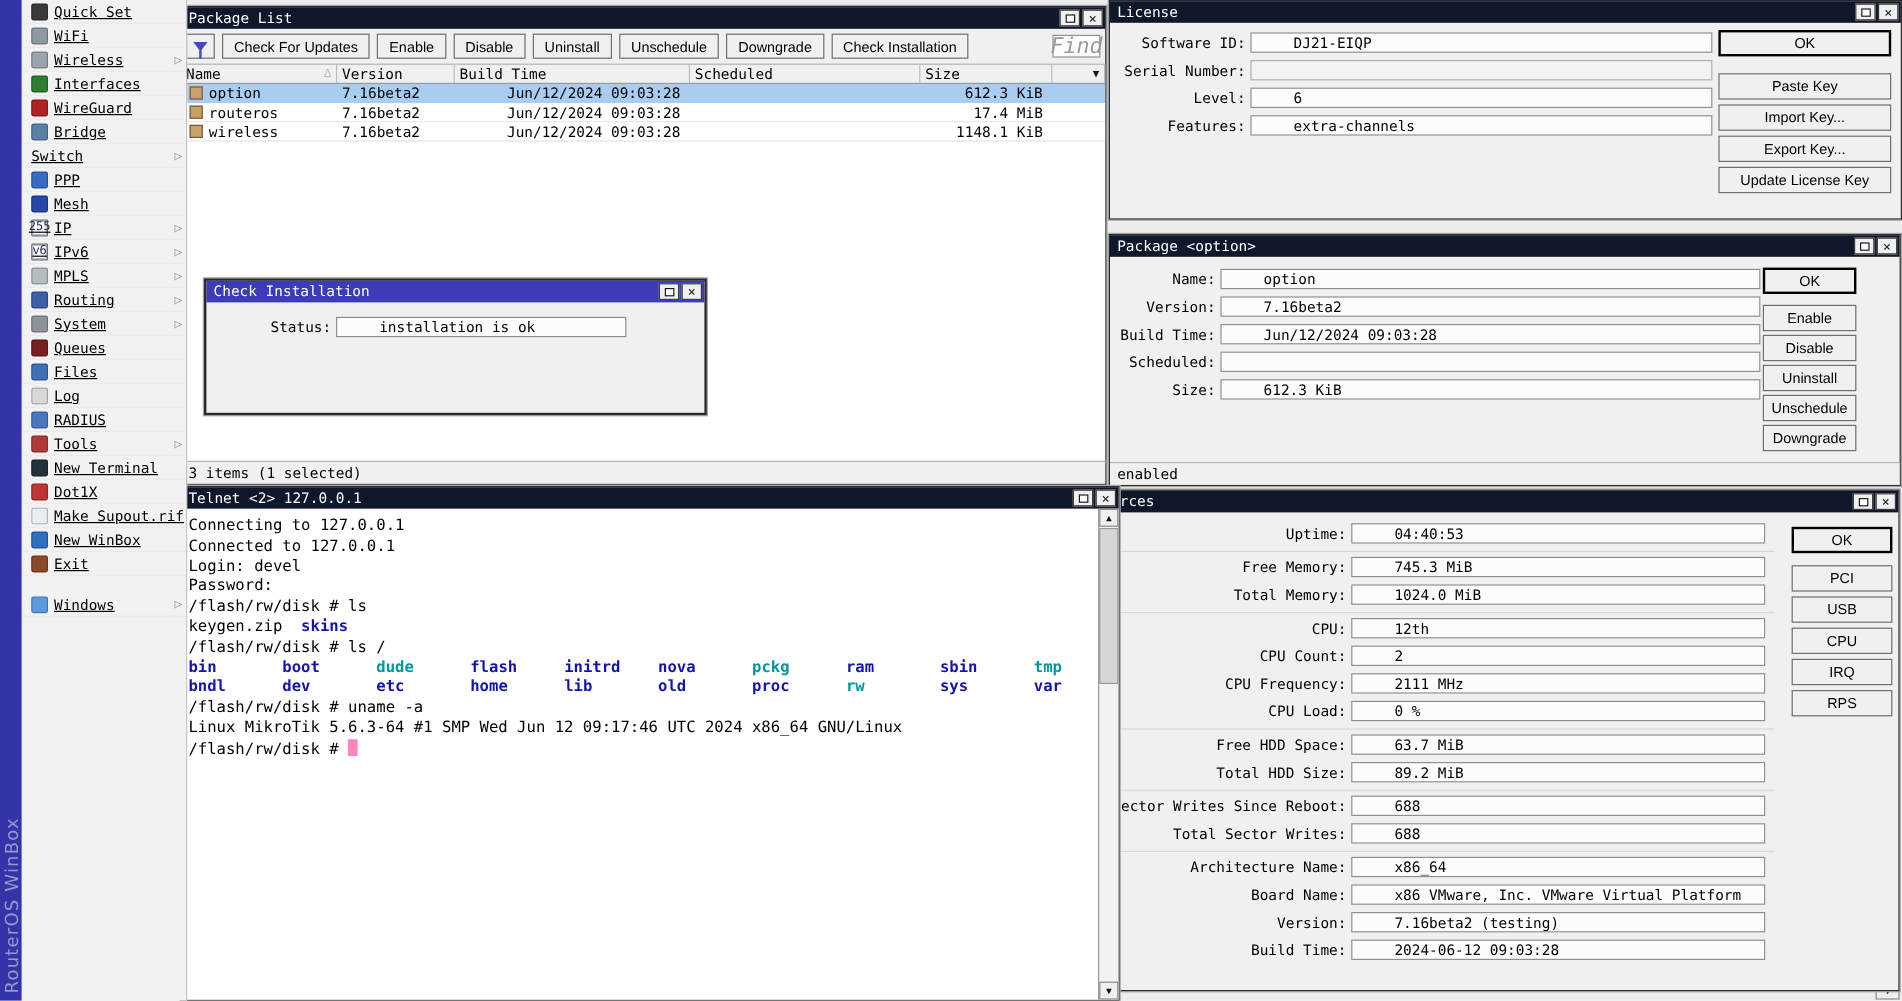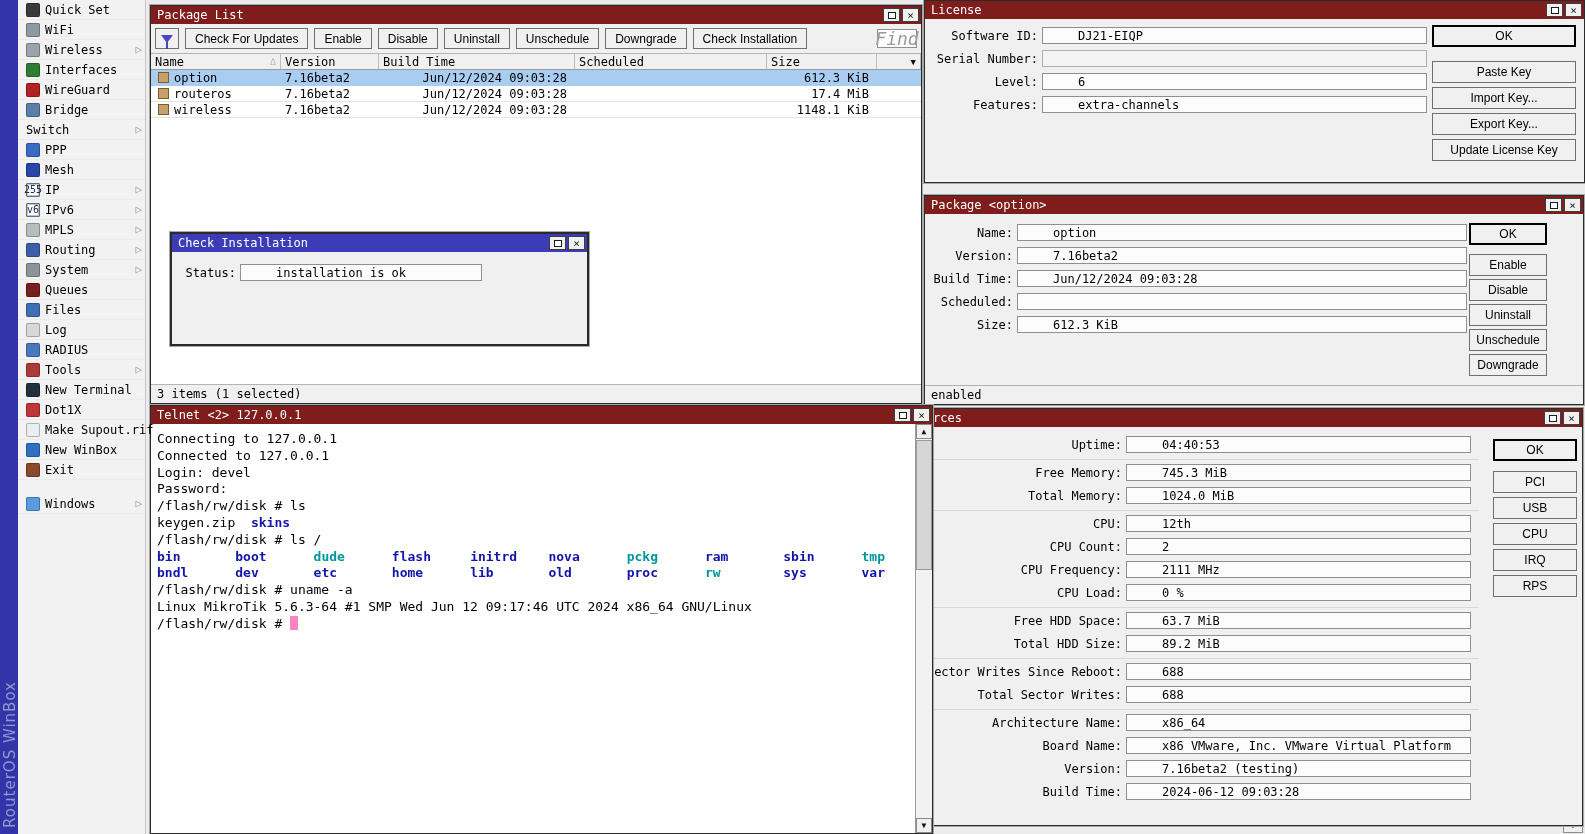--- a/index.html
+++ b/index.html
@@ -13,8 +13,8 @@
     color:#9298d0;font-size:15px;letter-spacing:1px;font-family:"DejaVu Sans", sans-serif;}
 
   
-  #sidebar{position:absolute;left:18px;top:0;width:128px;height:834px;background:#f2f2f2;
-    border-right:1px solid #c6c6c6;z-index:39;}
+  #sidebar{position:absolute;left:18px;top:0;width:138px;height:834px;background:#f2f2f2;
+    border-right:1px solid #c6c6c6;z-index:39;text-decoration:underline;}
   .sb-item{position:relative;height:20px;display:flex;align-items:center;padding-left:8px;
     border-bottom:1px solid #ebebeb;cursor:default;}
   .sb-ico{width:14px;height:14px;flex:0 0 14px;margin-right:5px;border-radius:2px;

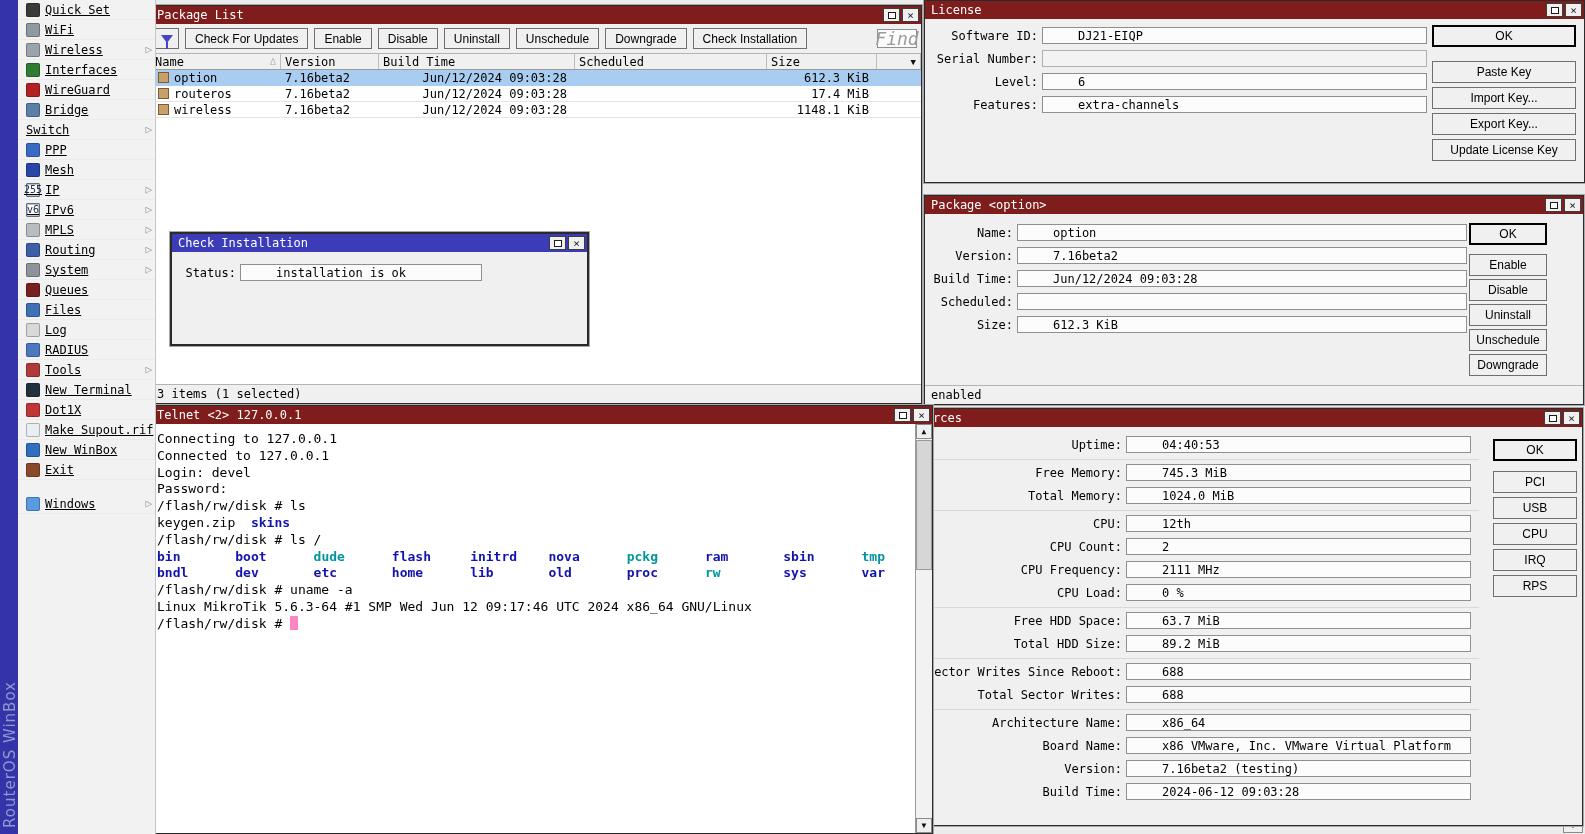--- a/index.html
+++ b/index.html
@@ -26,7 +26,7 @@
 
   
   .win{position:absolute;background:#f0f0f0;border:1px solid #2b2b2b;box-shadow:0 0 0 1px #a8a8a8;}
-  .tb{height:18px;display:flex;align-items:center;background:#7f1d1d;padding:0 2px 0 6px;}
+  .tb{height:18px;display:flex;align-items:center;background:#0f172a;padding:0 2px 0 6px;}
   .tb.active{background:#3c3cb8;}
   .tt{flex:1;color:#fff;font-size:12px;white-space:nowrap;overflow:hidden;}
   .wbtn{width:17px;height:14px;background:#f0f0f0;border:1px solid #3d3d3d;margin-left:2px;

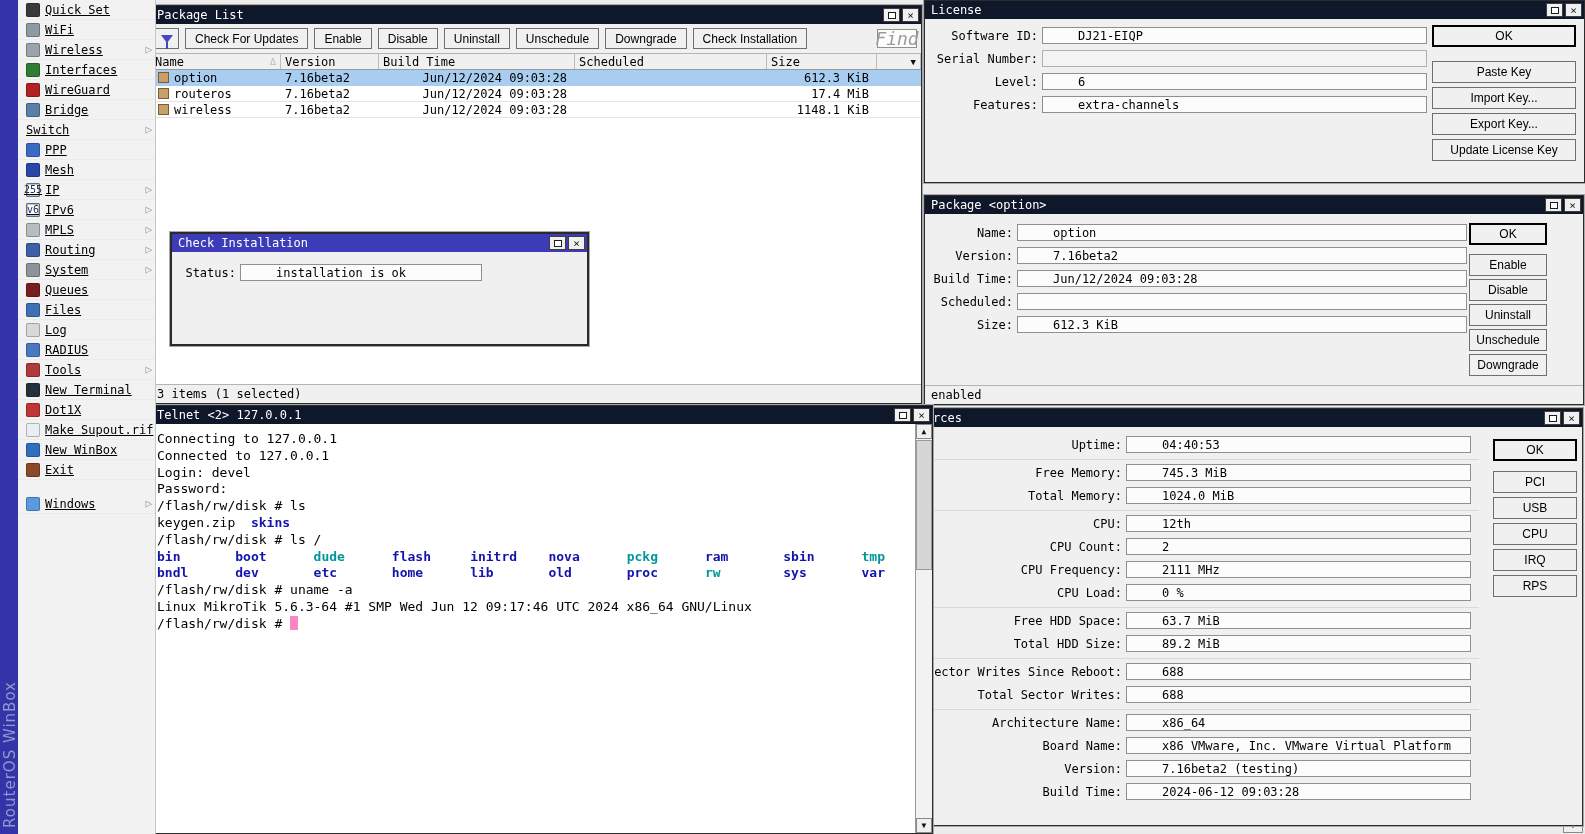--- a/index.html
+++ b/index.html
@@ -513,7 +513,7 @@
       <span class="wbtn">×</span>
     </header>
     <div class="body">
-      <div class="frow" style="width:320px;">
+      <div class="frow" style="width:320px;margin-left:40px;">
         <span class="flabel" style="width:52px;">Status:</span>
         <span class="fld" id="ci-field">installation is ok</span>
       </div>

